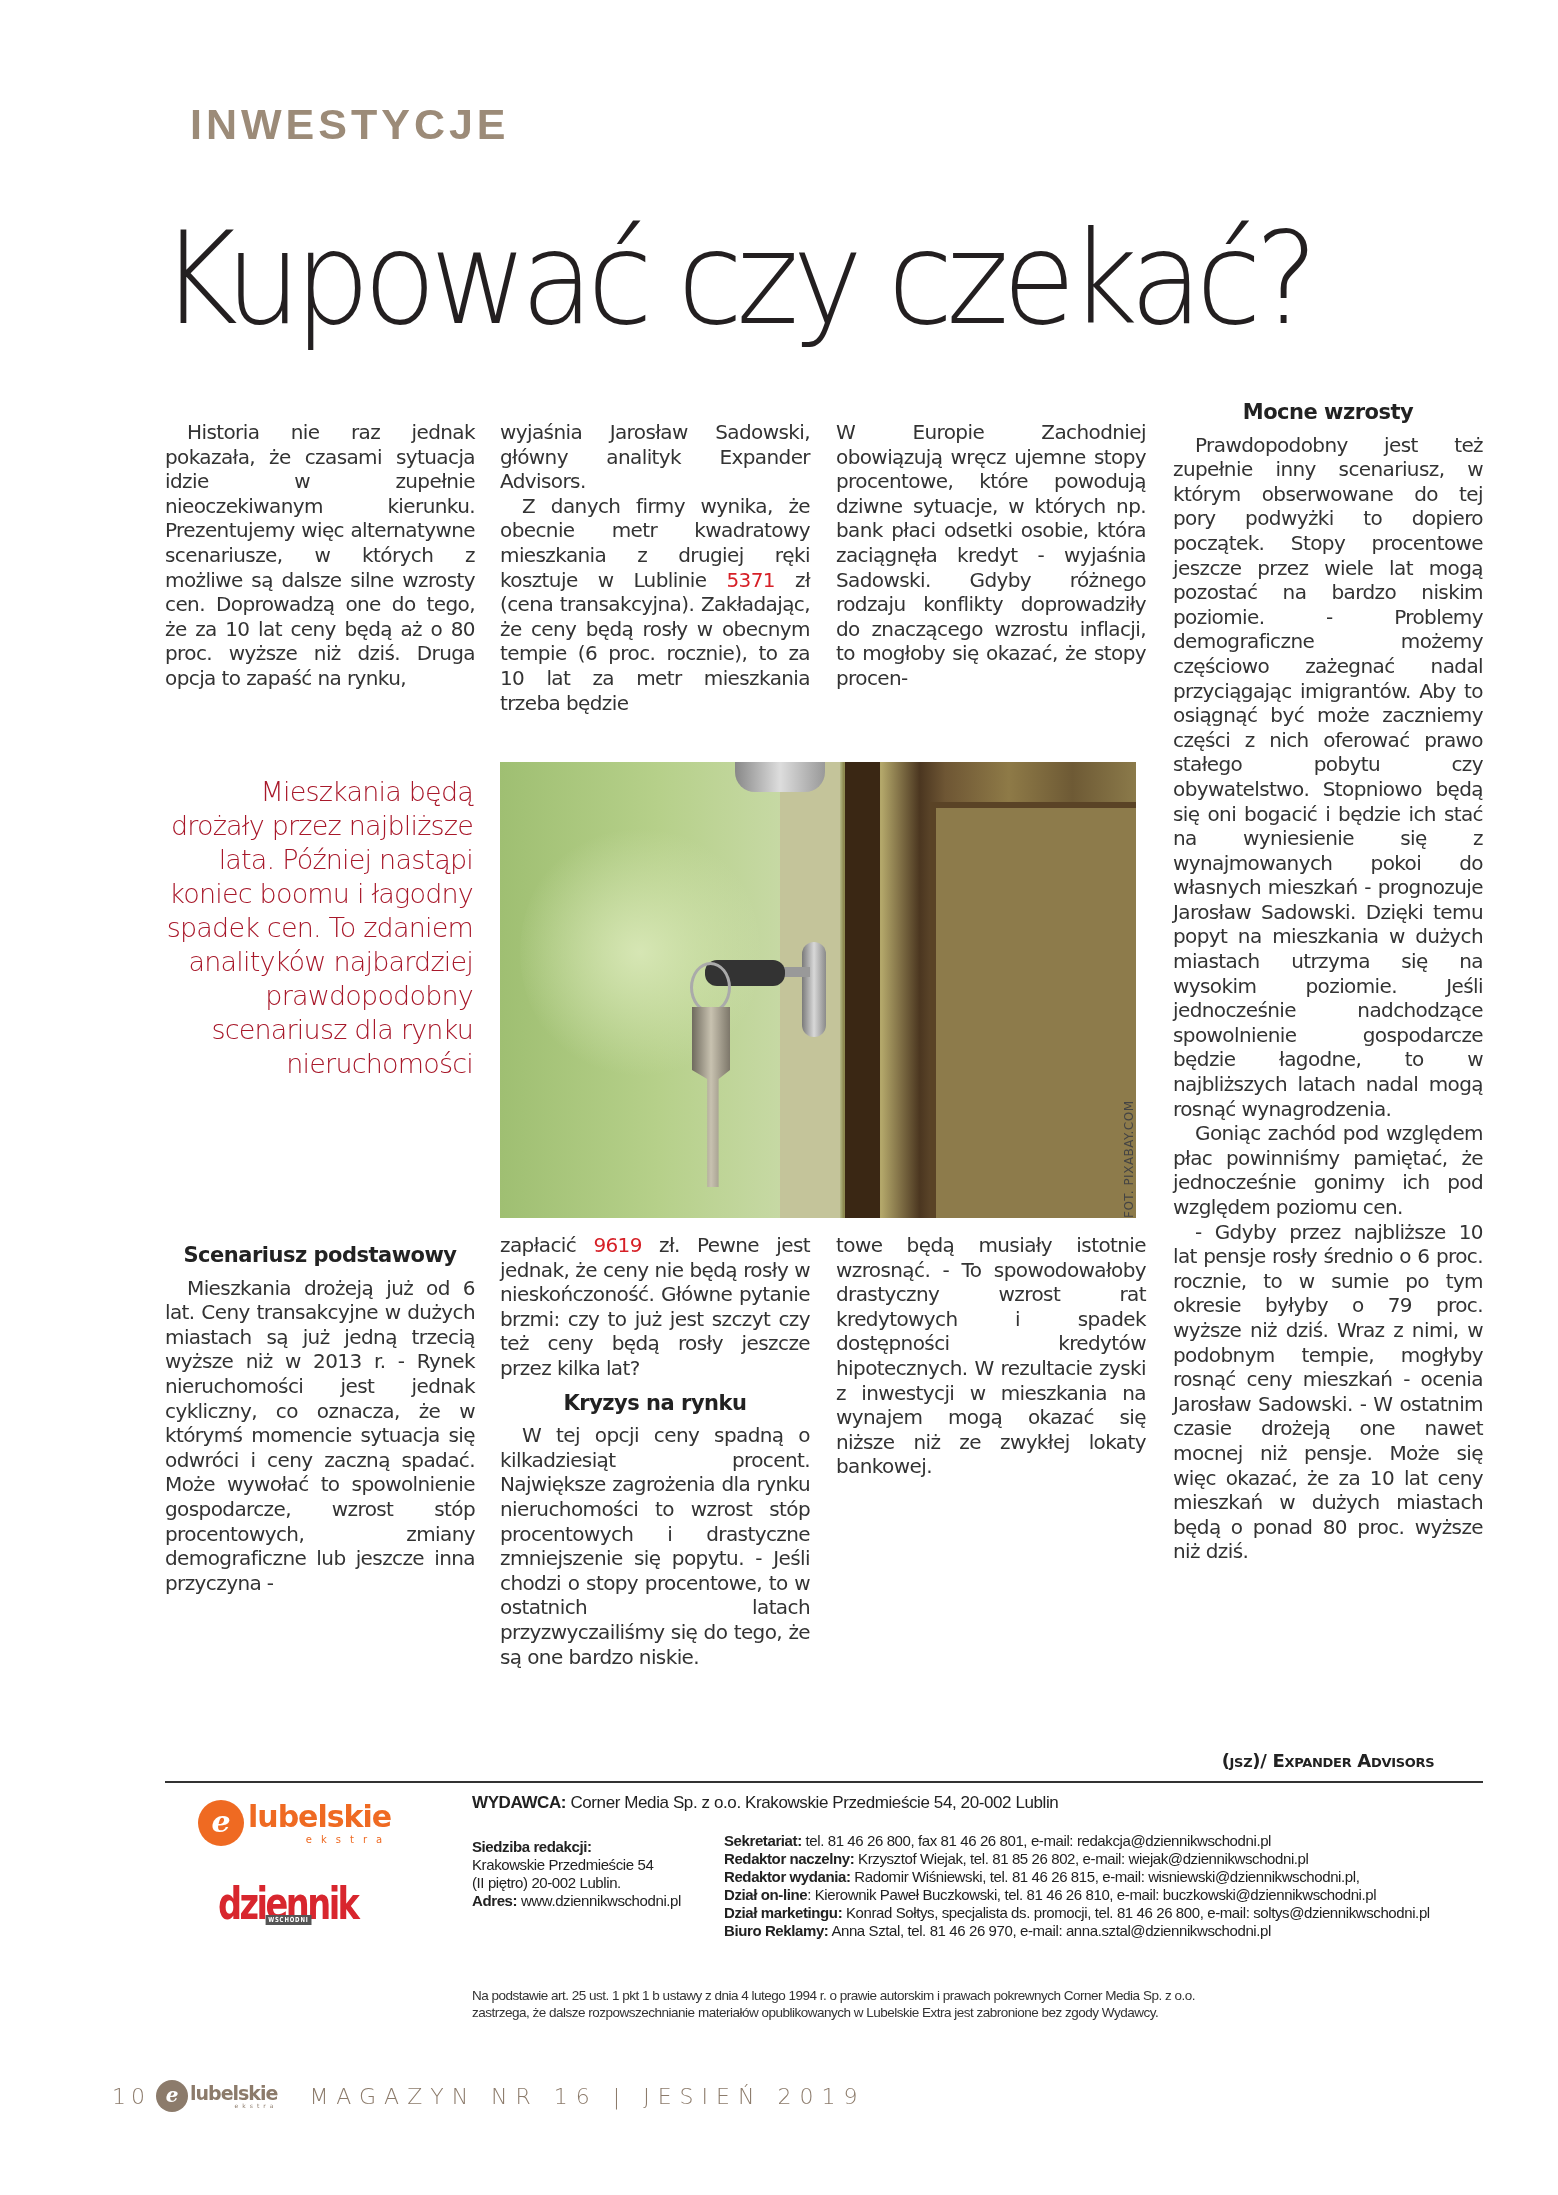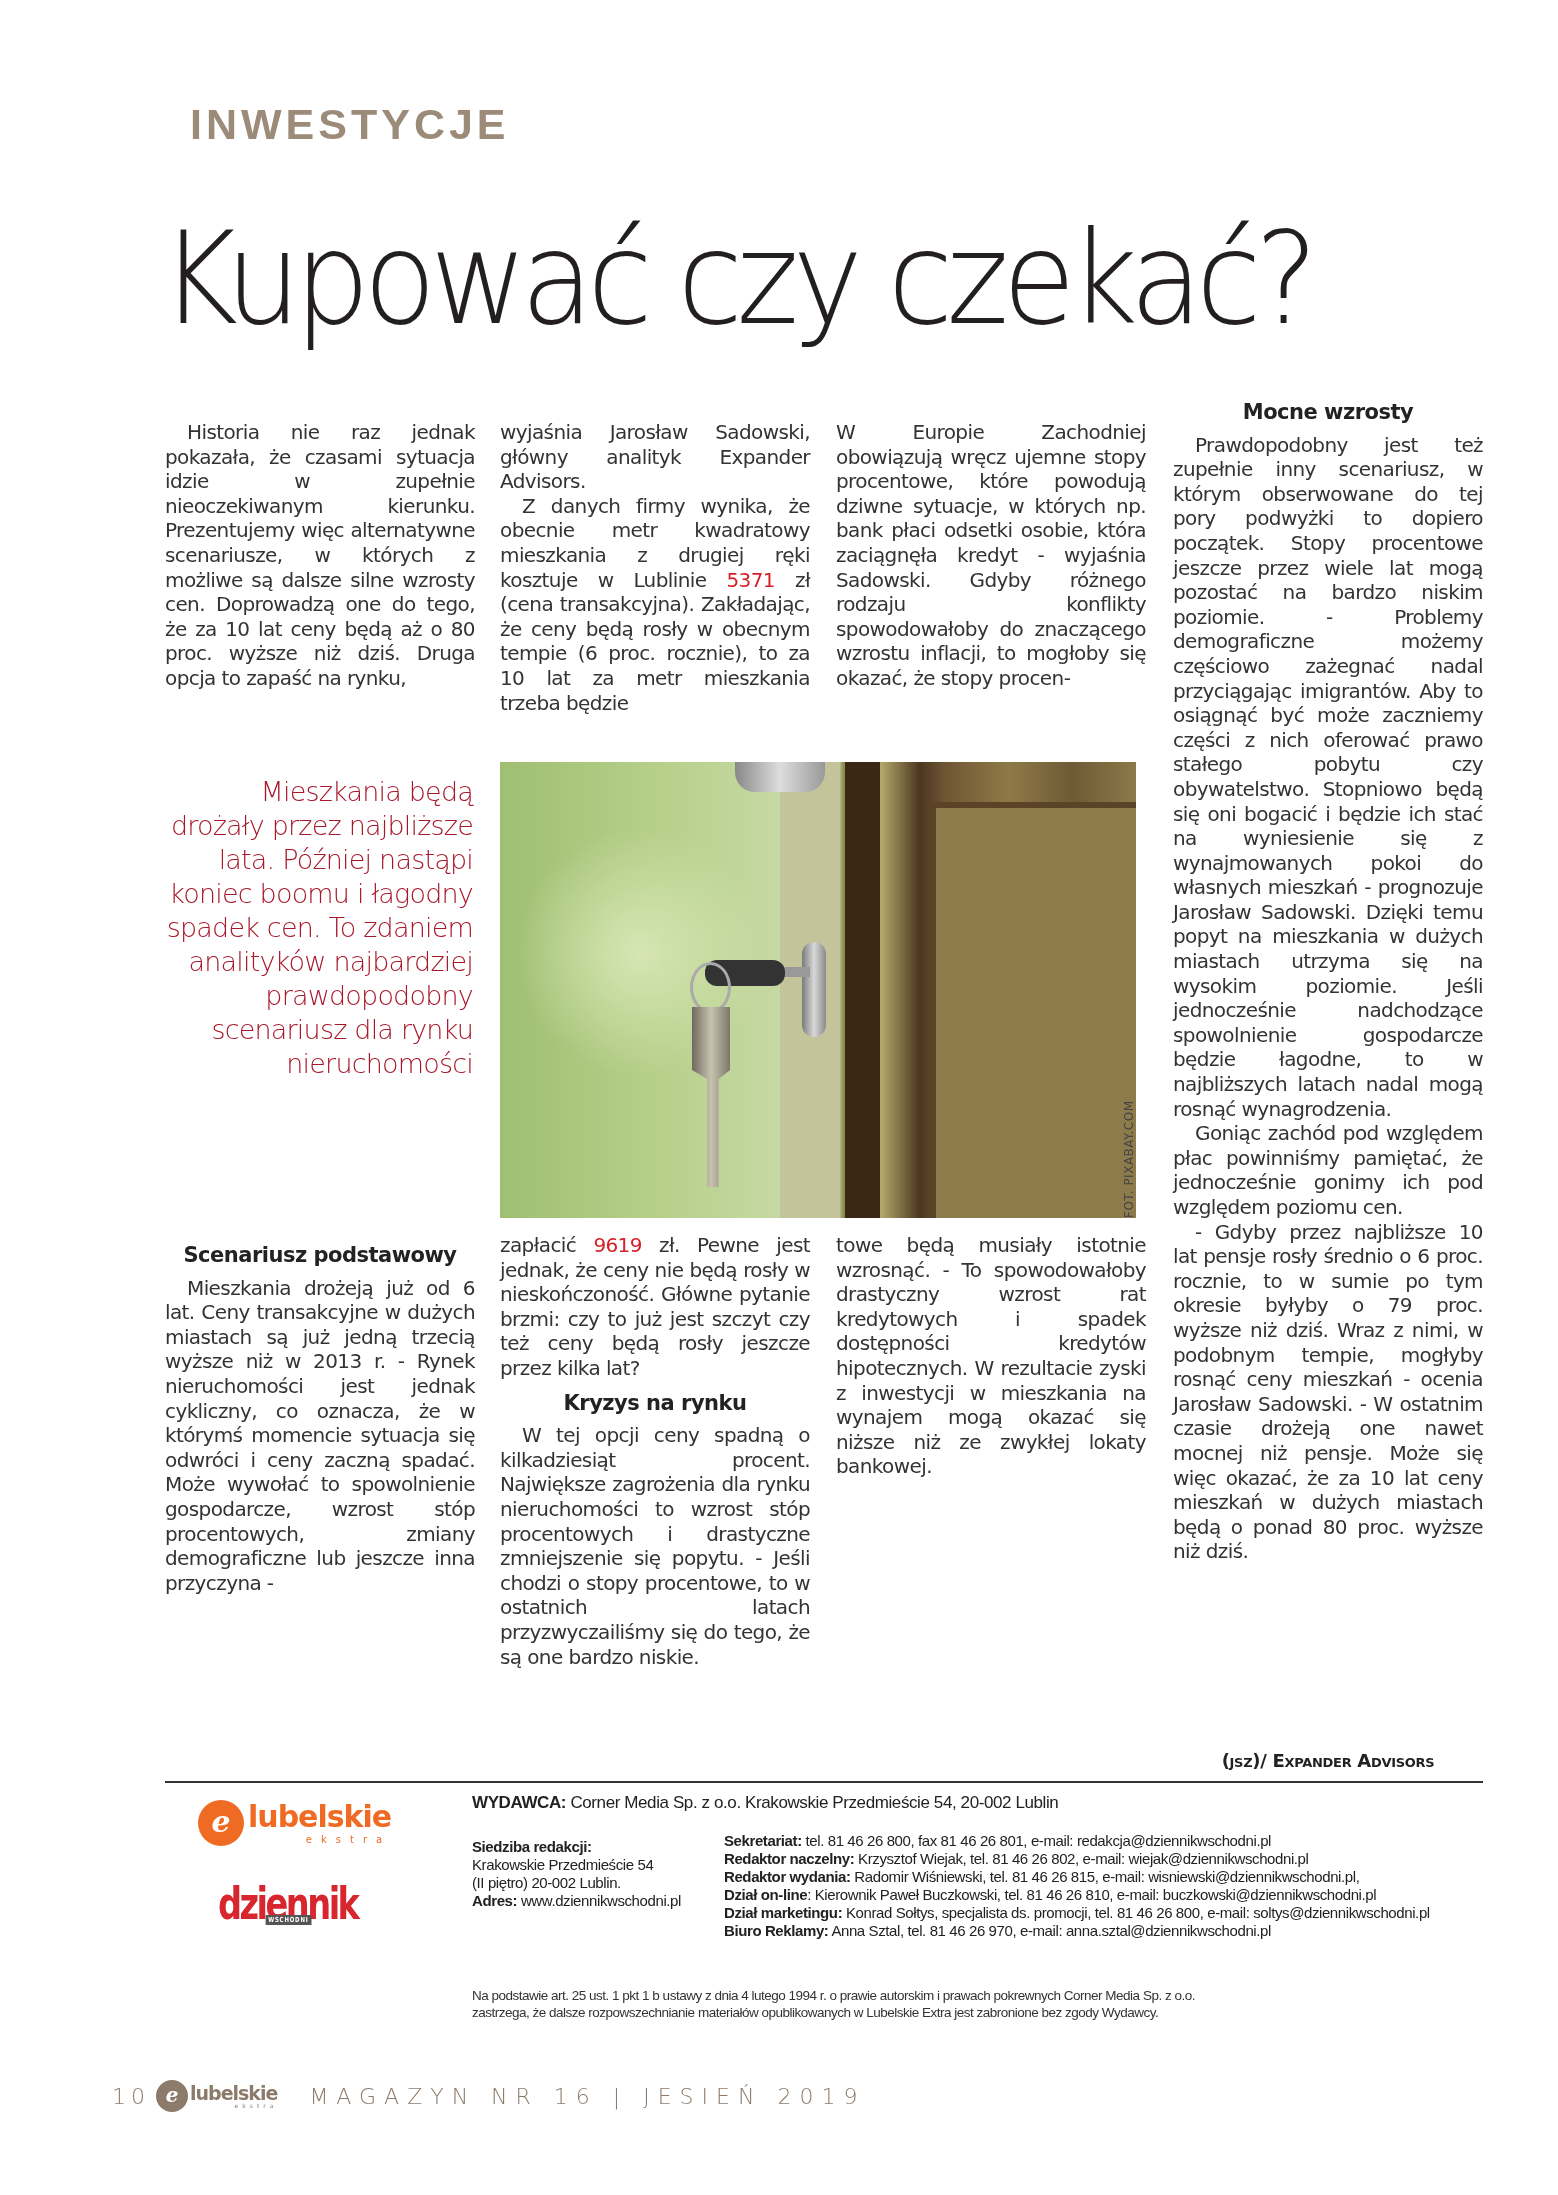--- a/index.html
+++ b/index.html
@@ -109,7 +109,7 @@
 </div>
 
 <div class="col" style="left:836px; top:420px;">
-  <p>W Europie Zachodniej obowiązują wręcz ujemne stopy procentowe, które powodują dziwne sytuacje, w których np. bank płaci odsetki osobie, która zaciągnęła kredyt - wyjaśnia Sadowski. Gdyby różnego rodzaju konflikty spowodowałoby do znaczącego wzrostu inflacji, to mogłoby się okazać, że stopy procen-</p>
+  <p>W Europie Zachodniej obowiązują wręcz ujemne stopy procentowe, które powodują dziwne sytuacje, w których np. bank płaci odsetki osobie, która zaciągnęła kredyt - wyjaśnia Sadowski. Gdyby różnego rodzaju konflikty doprowadziły do znaczącego wzrostu inflacji, to mogłoby się okazać, że stopy procen-</p>
 </div>
 
 <div class="col" style="left:836px; top:1233px;">

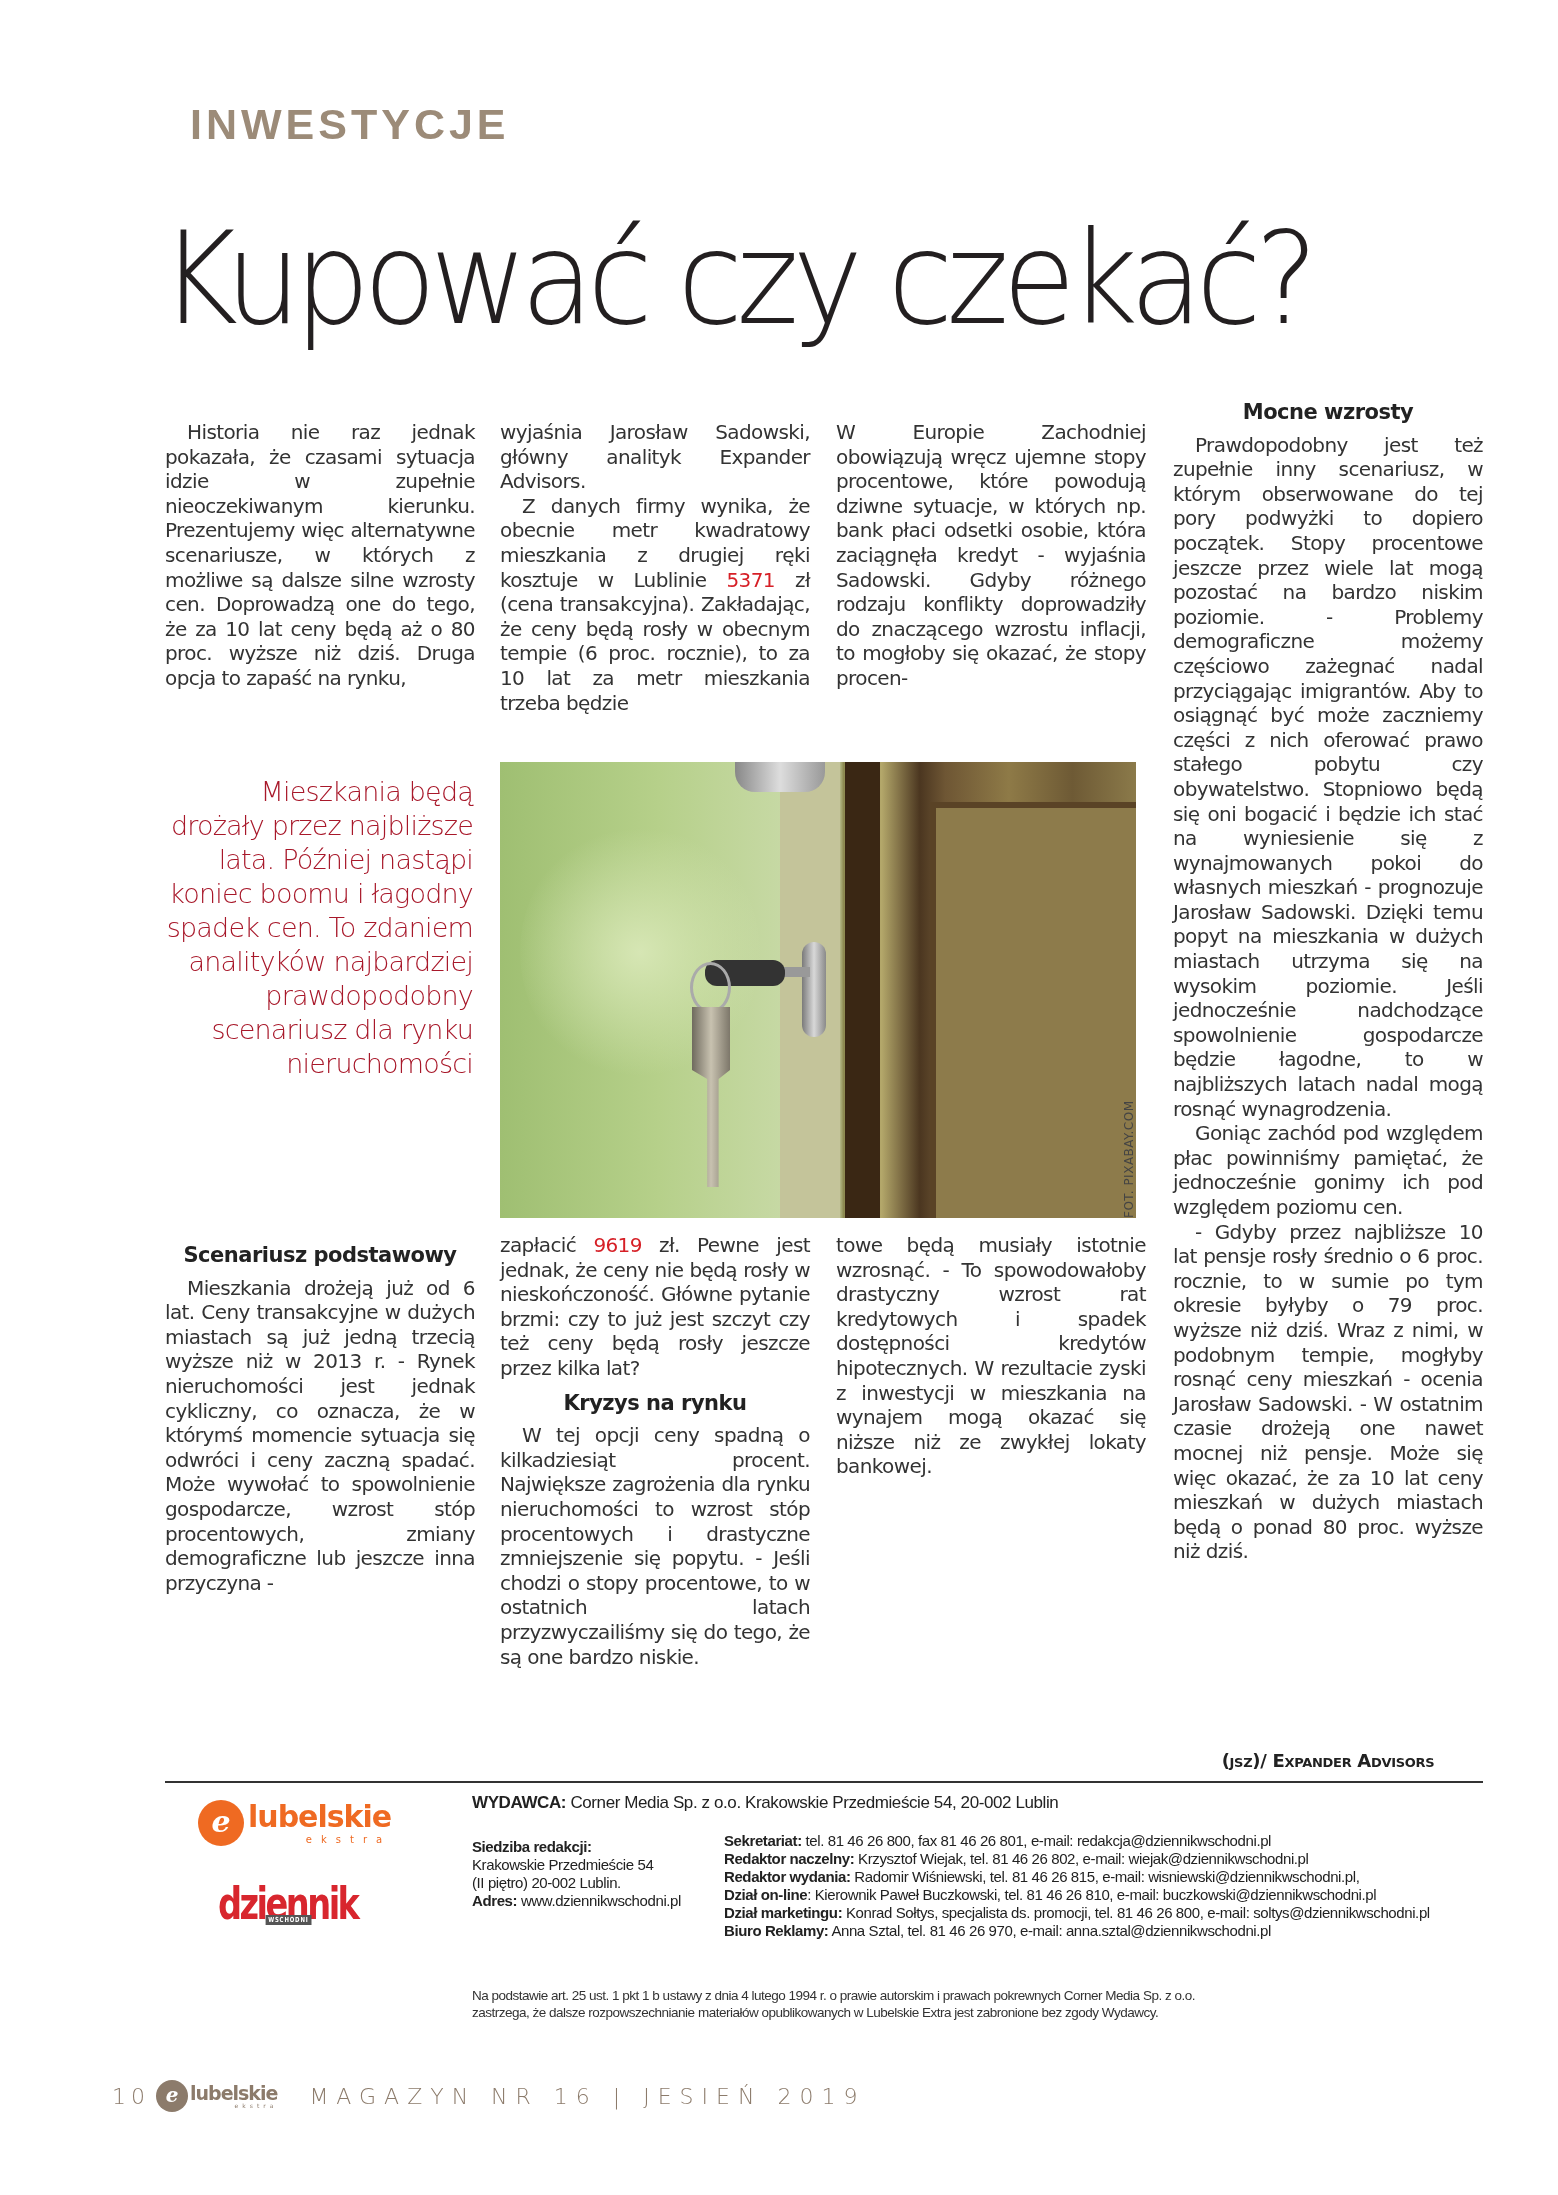--- a/index.html
+++ b/index.html
@@ -148,7 +148,7 @@
 
 <div class="abs footer contacts">
   <div><b>Sekretariat:</b><span> tel. 81 46 26 800, fax 81 46 26 801, e-mail: redakcja@dziennikwschodni.pl</span></div>
-  <div><b>Redaktor naczelny:</b><span> Krzysztof Wiejak, tel. 81 46 26 802, e-mail: wiejak@dziennikwschodni.pl</span></div>
+  <div><b>Redaktor naczelny:</b><span> Krzysztof Wiejak, tel. 81 85 26 802, e-mail: wiejak@dziennikwschodni.pl</span></div>
   <div><b>Redaktor wydania:</b><span> Radomir Wiśniewski, tel. 81 46 26 815, e-mail: wisniewski@dziennikwschodni.pl,</span></div>
   <div><b>Dział on-line</b><span>: Kierownik Paweł Buczkowski, tel. 81 46 26 810, e-mail: buczkowski@dziennikwschodni.pl</span></div>
   <div><b>Dział marketingu:</b><span>  Konrad Sołtys, specjalista ds. promocji, tel. 81 46 26 800, e-mail: soltys@dziennikwschodni.pl</span></div>

